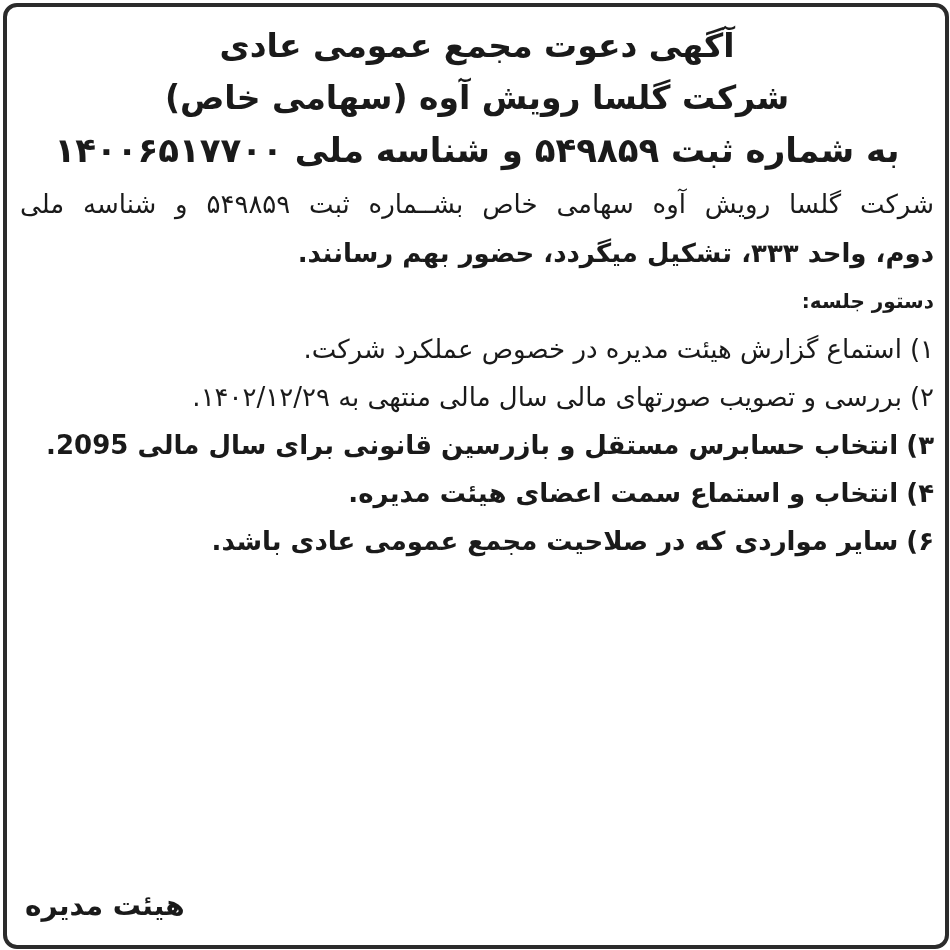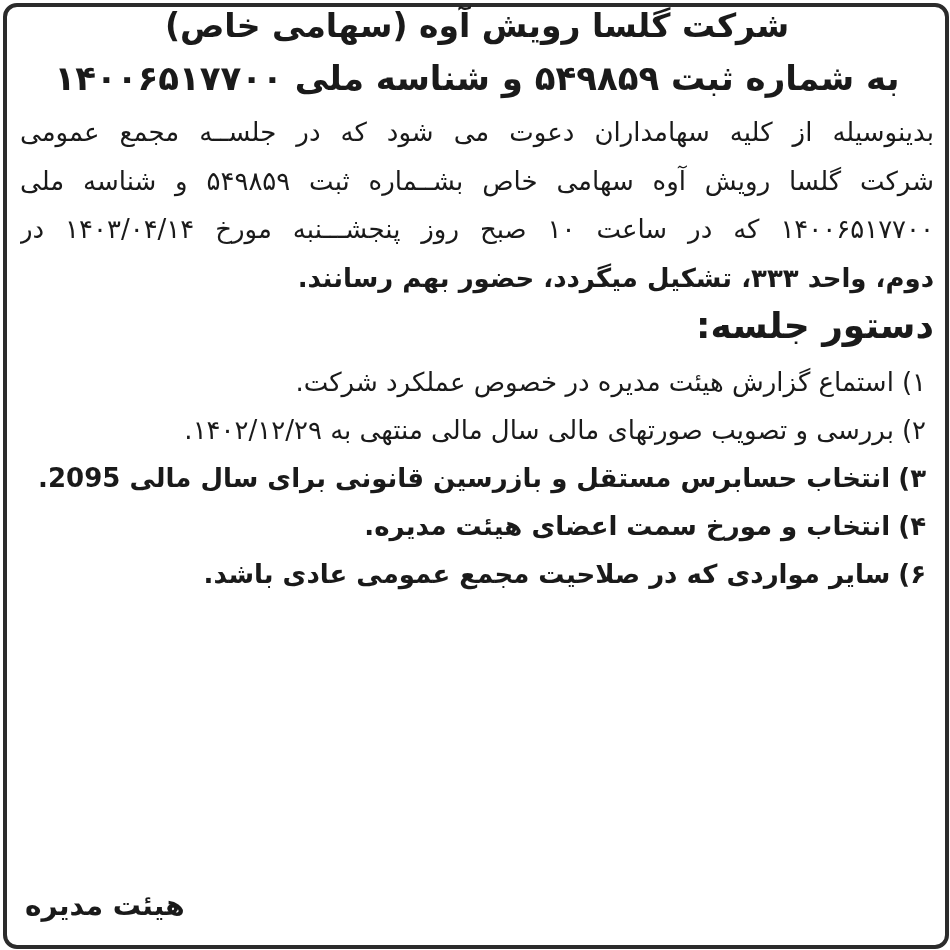--- a/index.html
+++ b/index.html
@@ -97,6 +97,7 @@
 <div class="frame"></div>
 
 <div class="content">
+  <div class="title-line t1">آگهی دعوت مجمع عمومی عادی</div>
   <div class="title-line t2">شرکت گلسا رویش آوه (سهامی خاص)</div>
   <div class="title-line t3">به شماره ثبت  ۵۴۹۸۵۹ و شناسه ملی ۱۴۰۰۶۵۱۷۷۰۰</div>
 

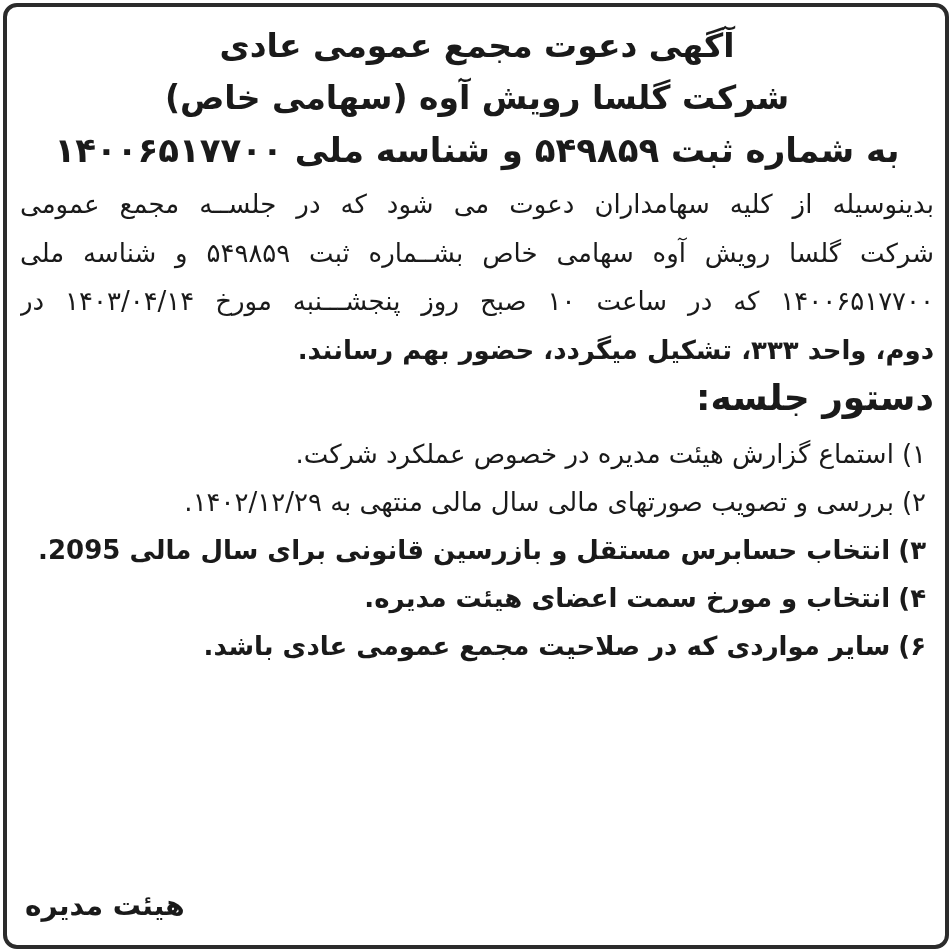--- a/index.html
+++ b/index.html
@@ -102,7 +102,6 @@
   <div class="title-line t3">به شماره ثبت  ۵۴۹۸۵۹ و شناسه ملی ۱۴۰۰۶۵۱۷۷۰۰</div>
 
   <div class="body-text">
-    <span class="body-line">بدینوسیله از کلیه سهامداران دعوت می شود که در جلســه مجمع عمومی</span>
     <span class="body-line">شرکت گلسا رویش آوه سهامی خاص بشــماره ثبت ۵۴۹۸۵۹ و شناسه ملی</span>
     <span class="body-line">۱۴۰۰۶۵۱۷۷۰۰ که در ساعت ۱۰ صبح روز پنجشـــنبه مورخ ۱۴۰۳/۰۴/۱۴ در</span>
     <span class="body-line last">دوم، واحد ۳۳۳، تشکیل میگردد، حضور بهم رسانند.</span>

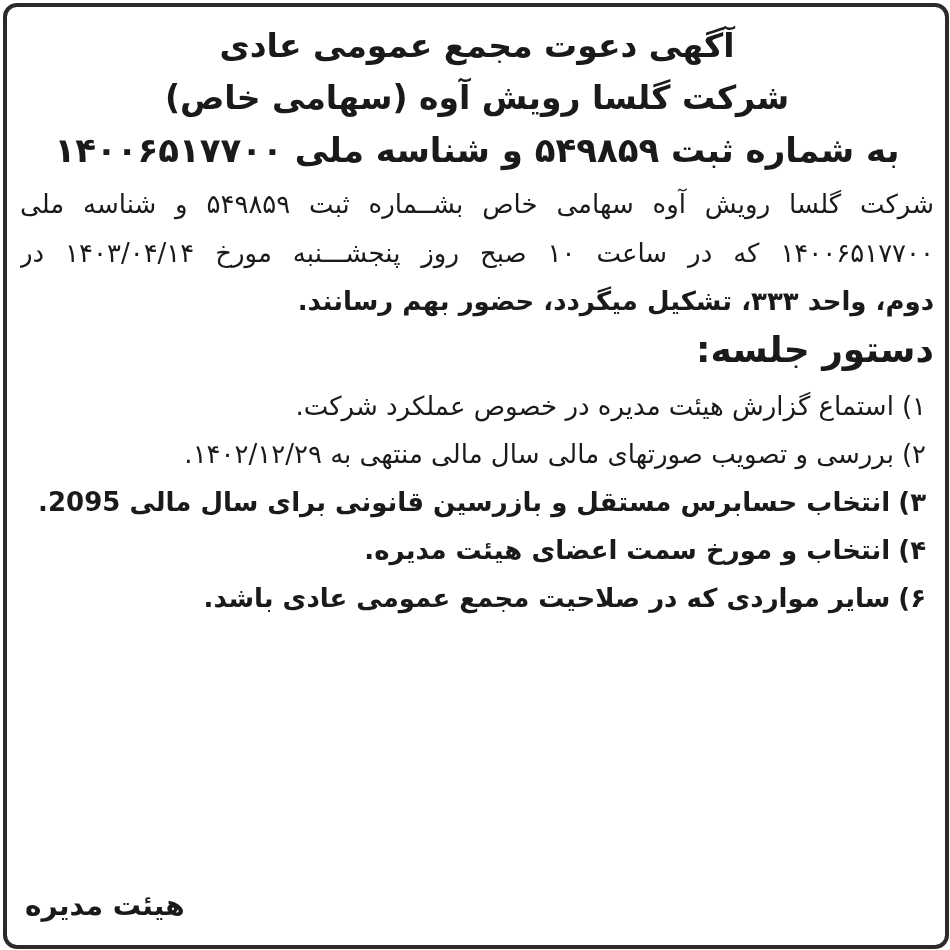--- a/index.html
+++ b/index.html
@@ -103,7 +103,6 @@
 
   <div class="body-text">
     <span class="body-line">شرکت گلسا رویش آوه سهامی خاص بشــماره ثبت ۵۴۹۸۵۹ و شناسه ملی</span>
-    <span class="body-line">۱۴۰۰۶۵۱۷۷۰۰ که در ساعت ۱۰ صبح روز پنجشـــنبه مورخ ۱۴۰۳/۰۴/۱۴ در</span>
     <span class="body-line last">دوم، واحد ۳۳۳، تشکیل میگردد، حضور بهم رسانند.</span>
   </div>
 

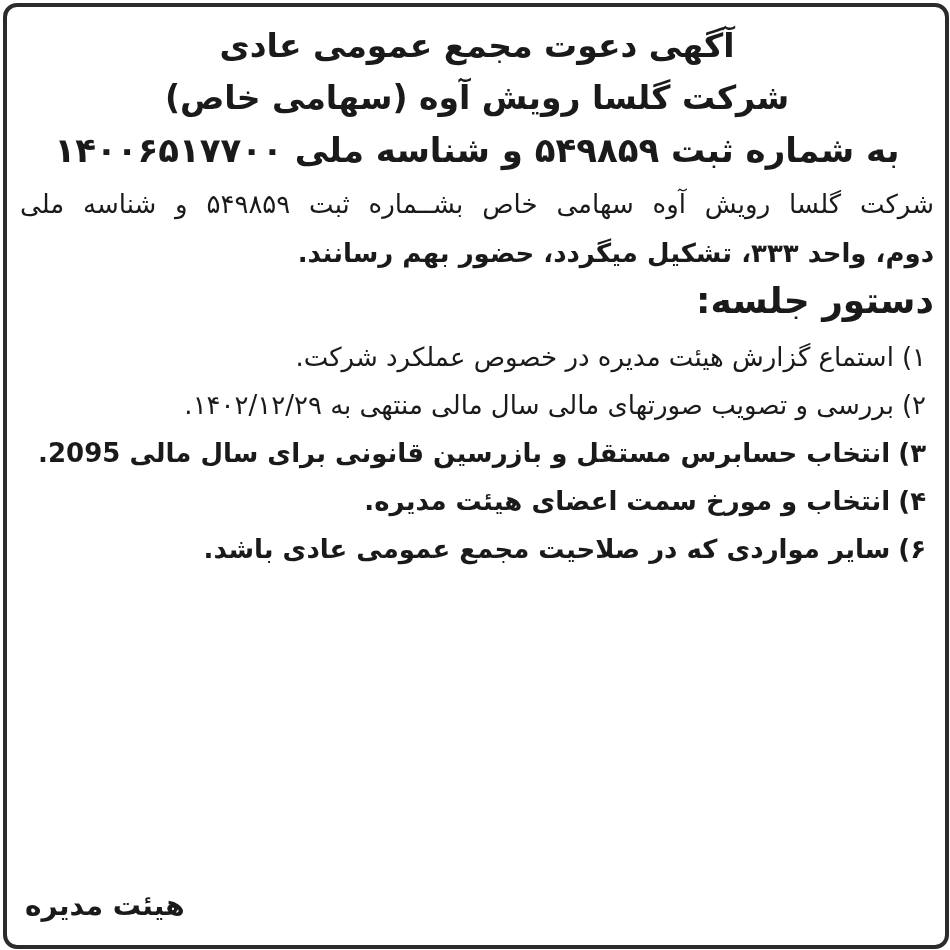--- a/index.html
+++ b/index.html
@@ -63,7 +63,7 @@
     }
     .agenda-heading {
       font-weight: bold;
-      font-size: 36px;
+      font-size: 20px;
       line-height: 48px;
       margin-top: 0px;
     }

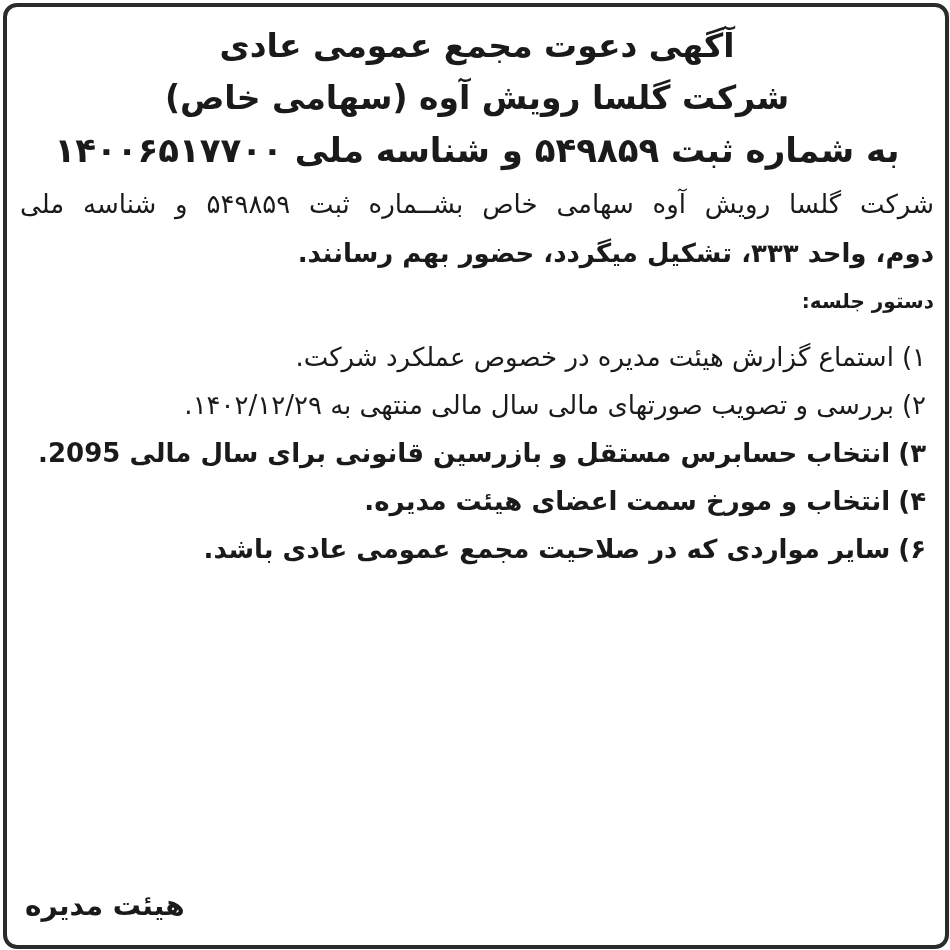--- a/index.html
+++ b/index.html
@@ -69,7 +69,7 @@
     }
     .agenda-list {
       list-style: none;
-      margin: 8px;
+      margin: 0;
       padding: 0;
     }
     .agenda-item {

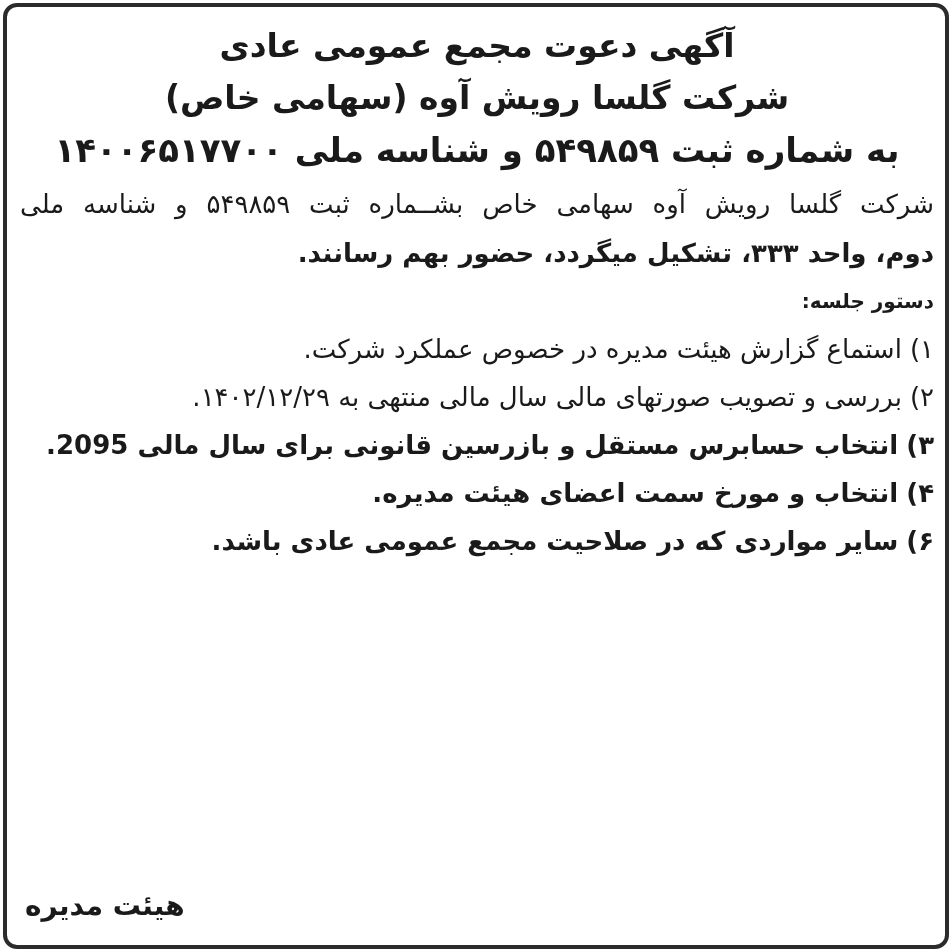--- a/index.html
+++ b/index.html
@@ -119,7 +119,7 @@
       <span class="agenda-num">۳)</span><span>انتخاب حسابرس مستقل و بازرسین قانونی برای سال مالی 2095.</span>
     </li>
     <li class="agenda-item bold">
-      <span class="agenda-num">۴)</span><span>انتخاب و مورخ سمت اعضای هیئت مدیره.</span>
+      <span class="agenda-num">۴)</span><span>انتخاب و استماع سمت اعضای هیئت مدیره.</span>
     </li>
     <li class="agenda-item bold">
       <span class="agenda-num">۶)</span><span>سایر مواردی که در صلاحیت مجمع عمومی عادی باشد.</span>

